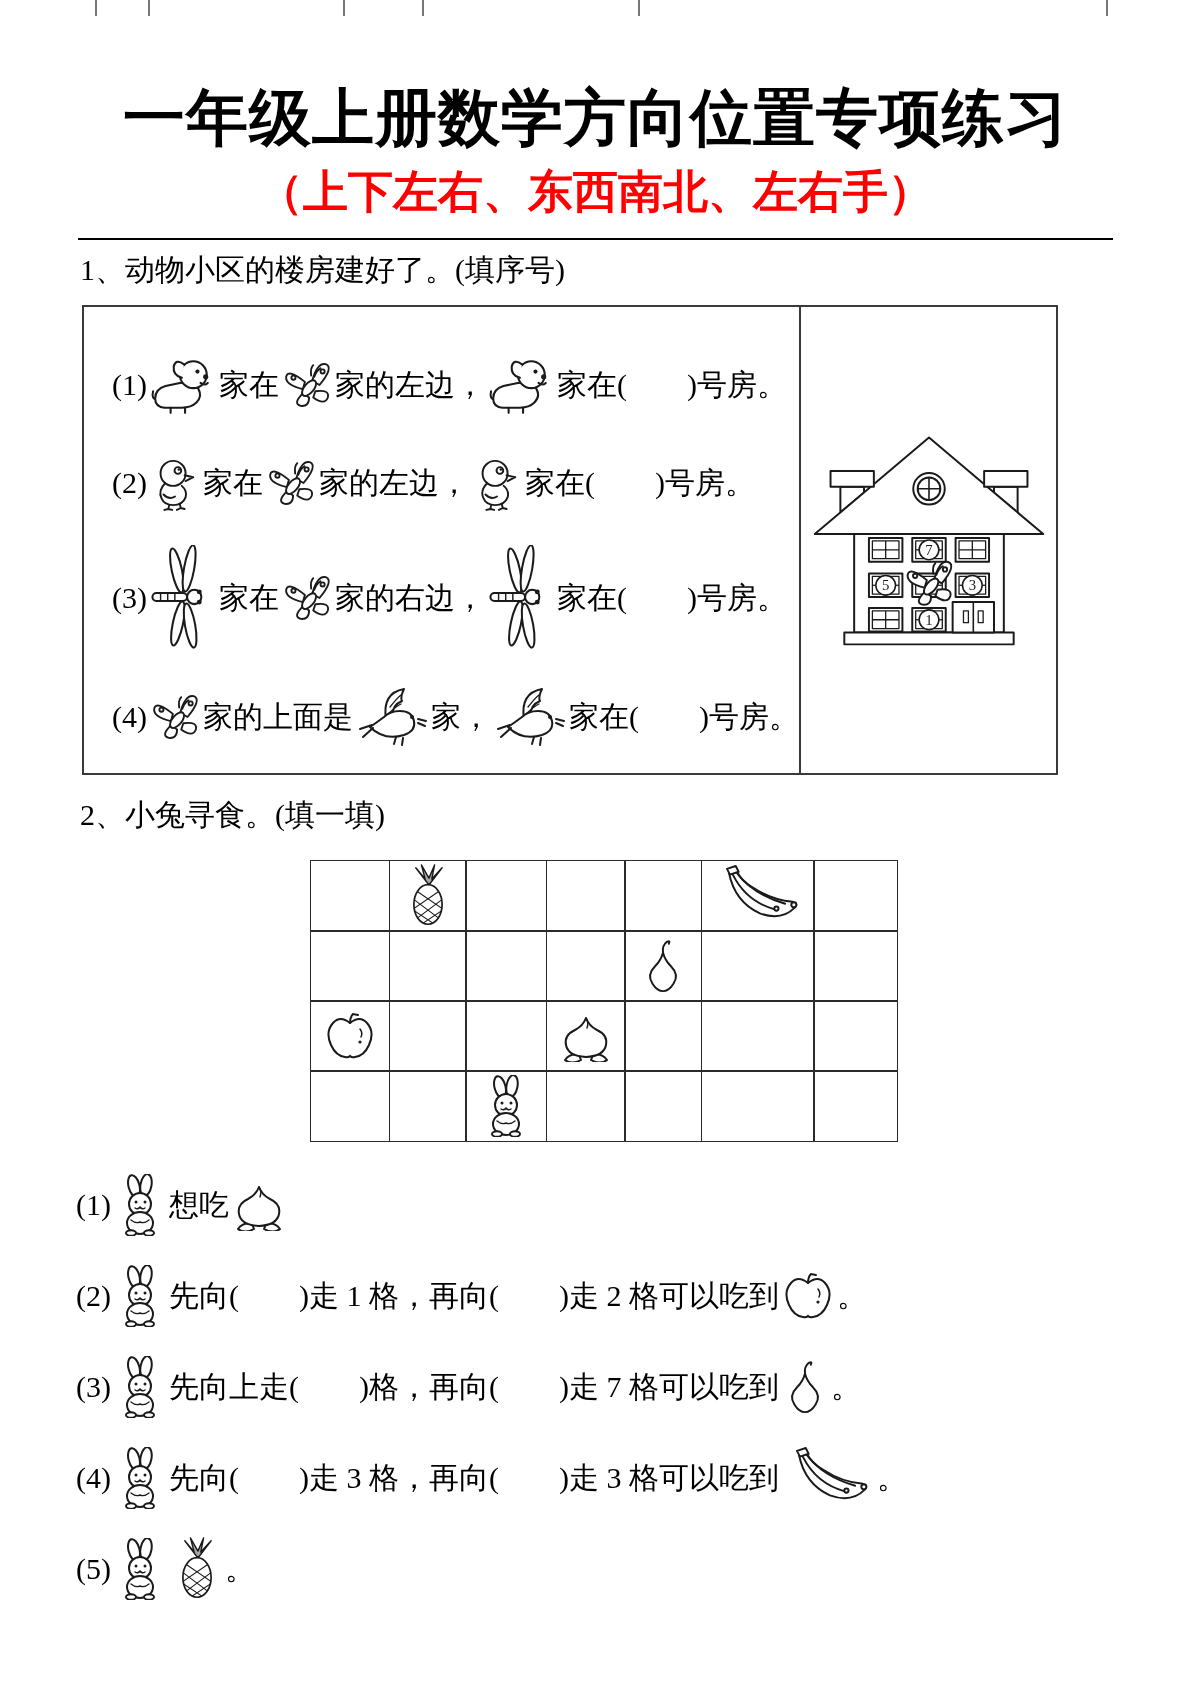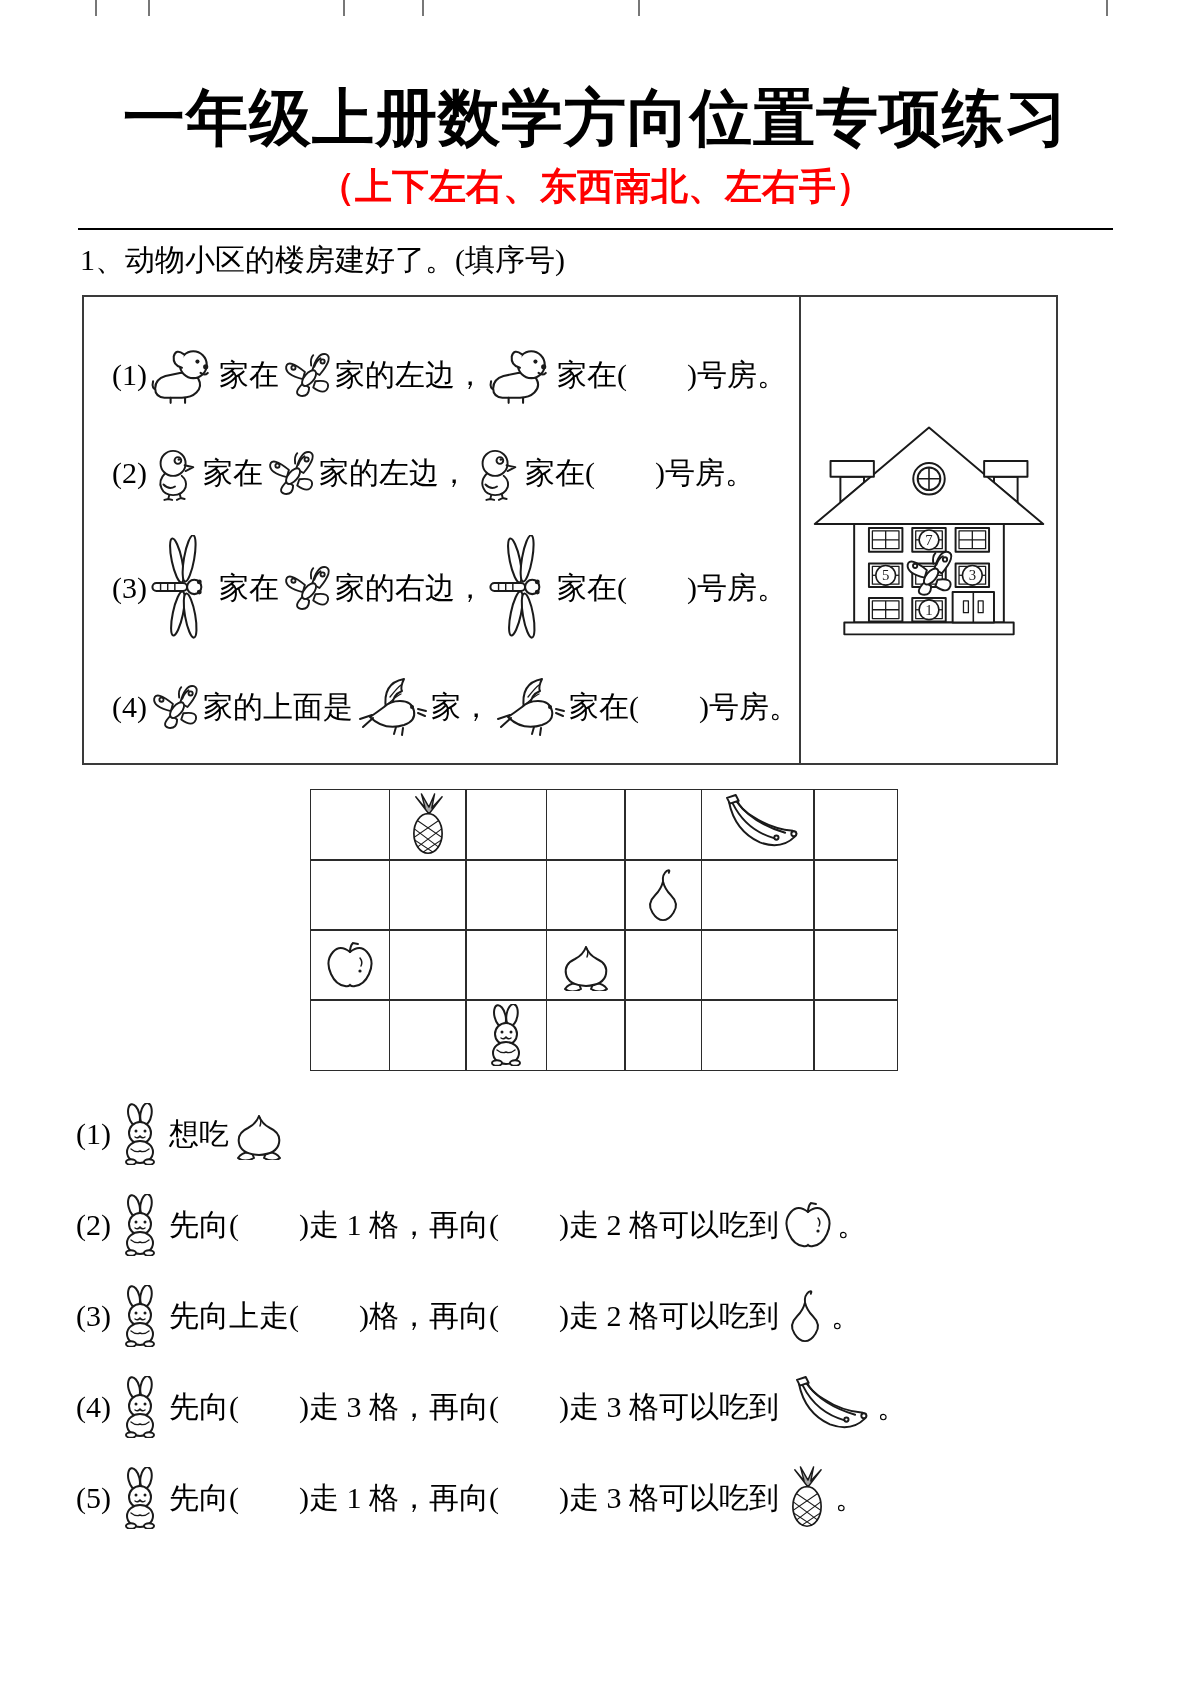--- a/index.html
+++ b/index.html
@@ -10,7 +10,7 @@
   .page-title{margin:0;padding-top:84px;text-align:center;
       font-family:"Liberation Sans", sans-serif;font-weight:bold;
       font-size:62px;letter-spacing:1px;line-height:1.1;}
-  .page-subtitle{margin-top:10px;text-align:center;font-weight:bold;font-size:37px;
+  .page-subtitle{margin-top:10px;text-align:center;font-weight:bold;font-size:45px;
       font-family:"Liberation Serif", serif;}
   .rule{margin:16px 78px 0 78px;border:none;border-top:2.5px solid #000;}
   .q-heading{margin:10px 0 0 80px;font-size:30px;}

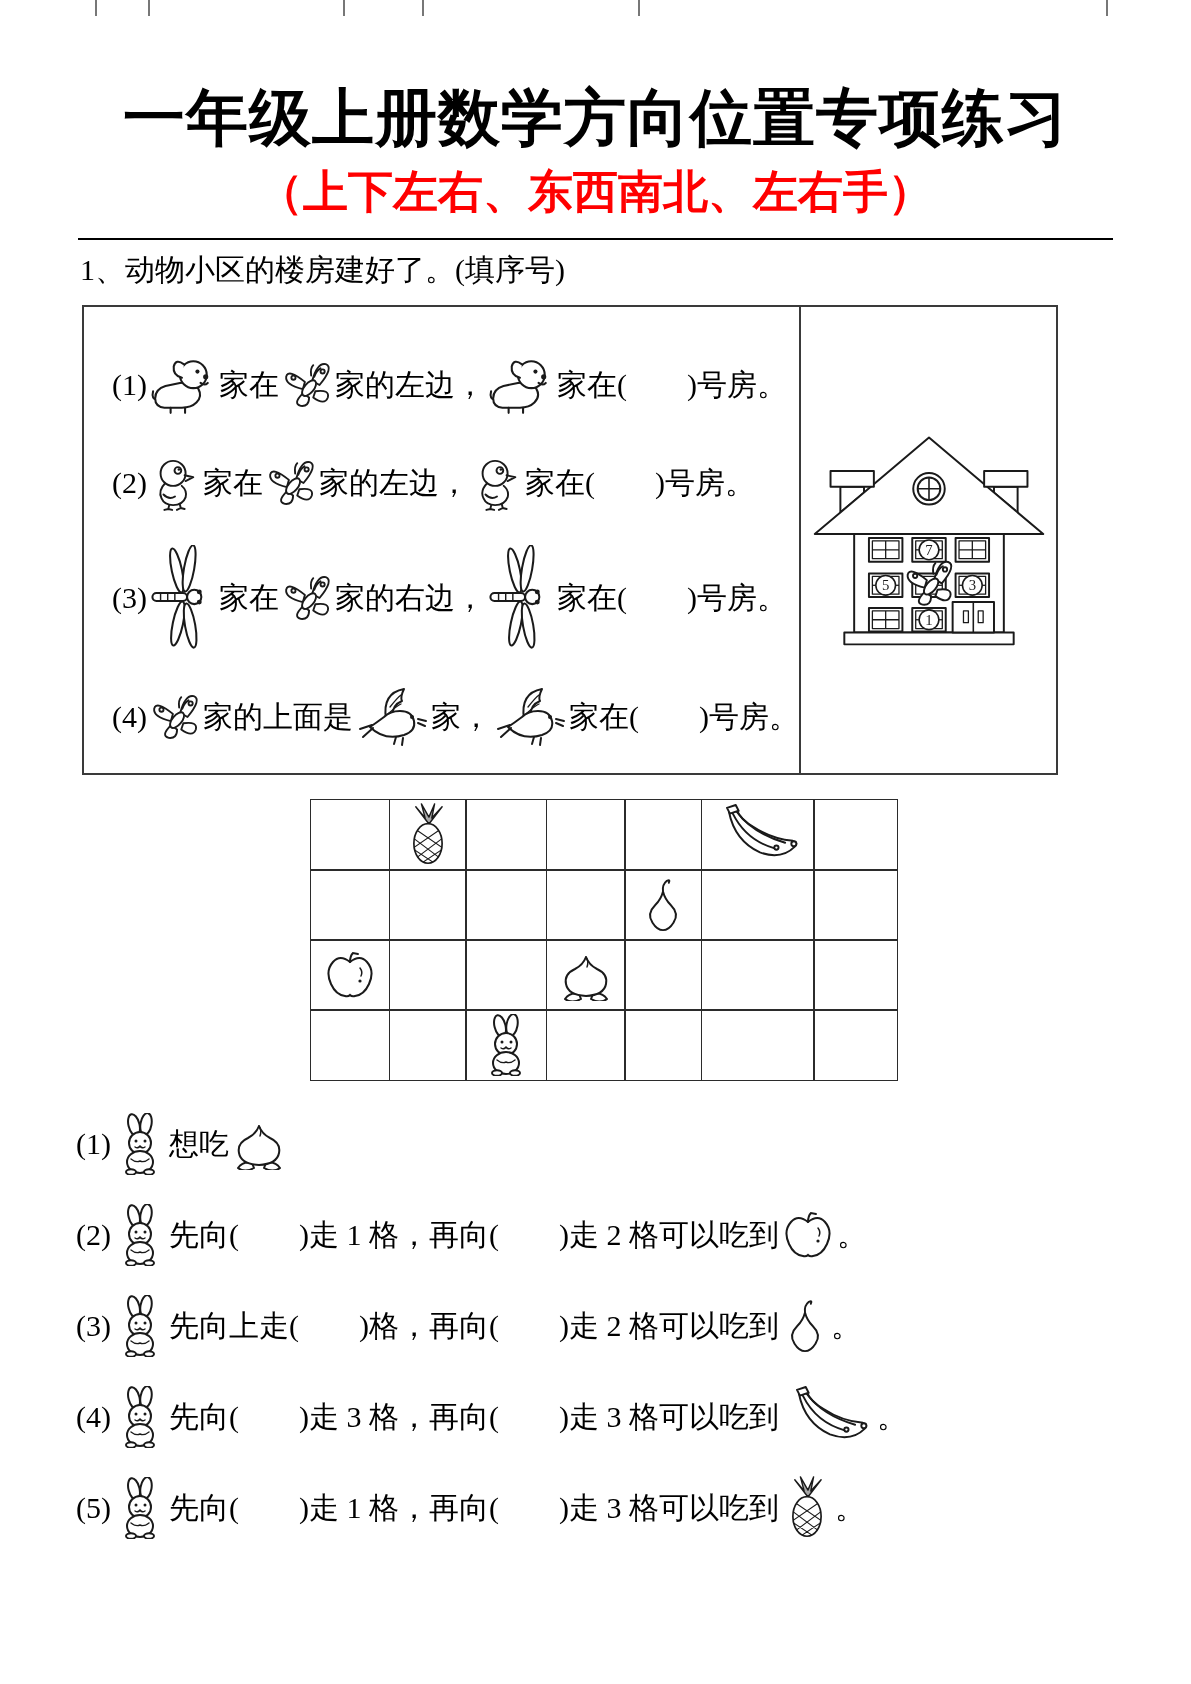--- a/index.html
+++ b/index.html
@@ -342,6 +342,7 @@
     </div>
   </div>
 
+  <div class="q-heading" style="margin-top:20px">2、小兔寻食。(填一填)</div>
 
   <div class="q2-grid"><div class="grid-row">
         <div class="grid-cell" style="width: 80px; height: 71.5px;"></div>

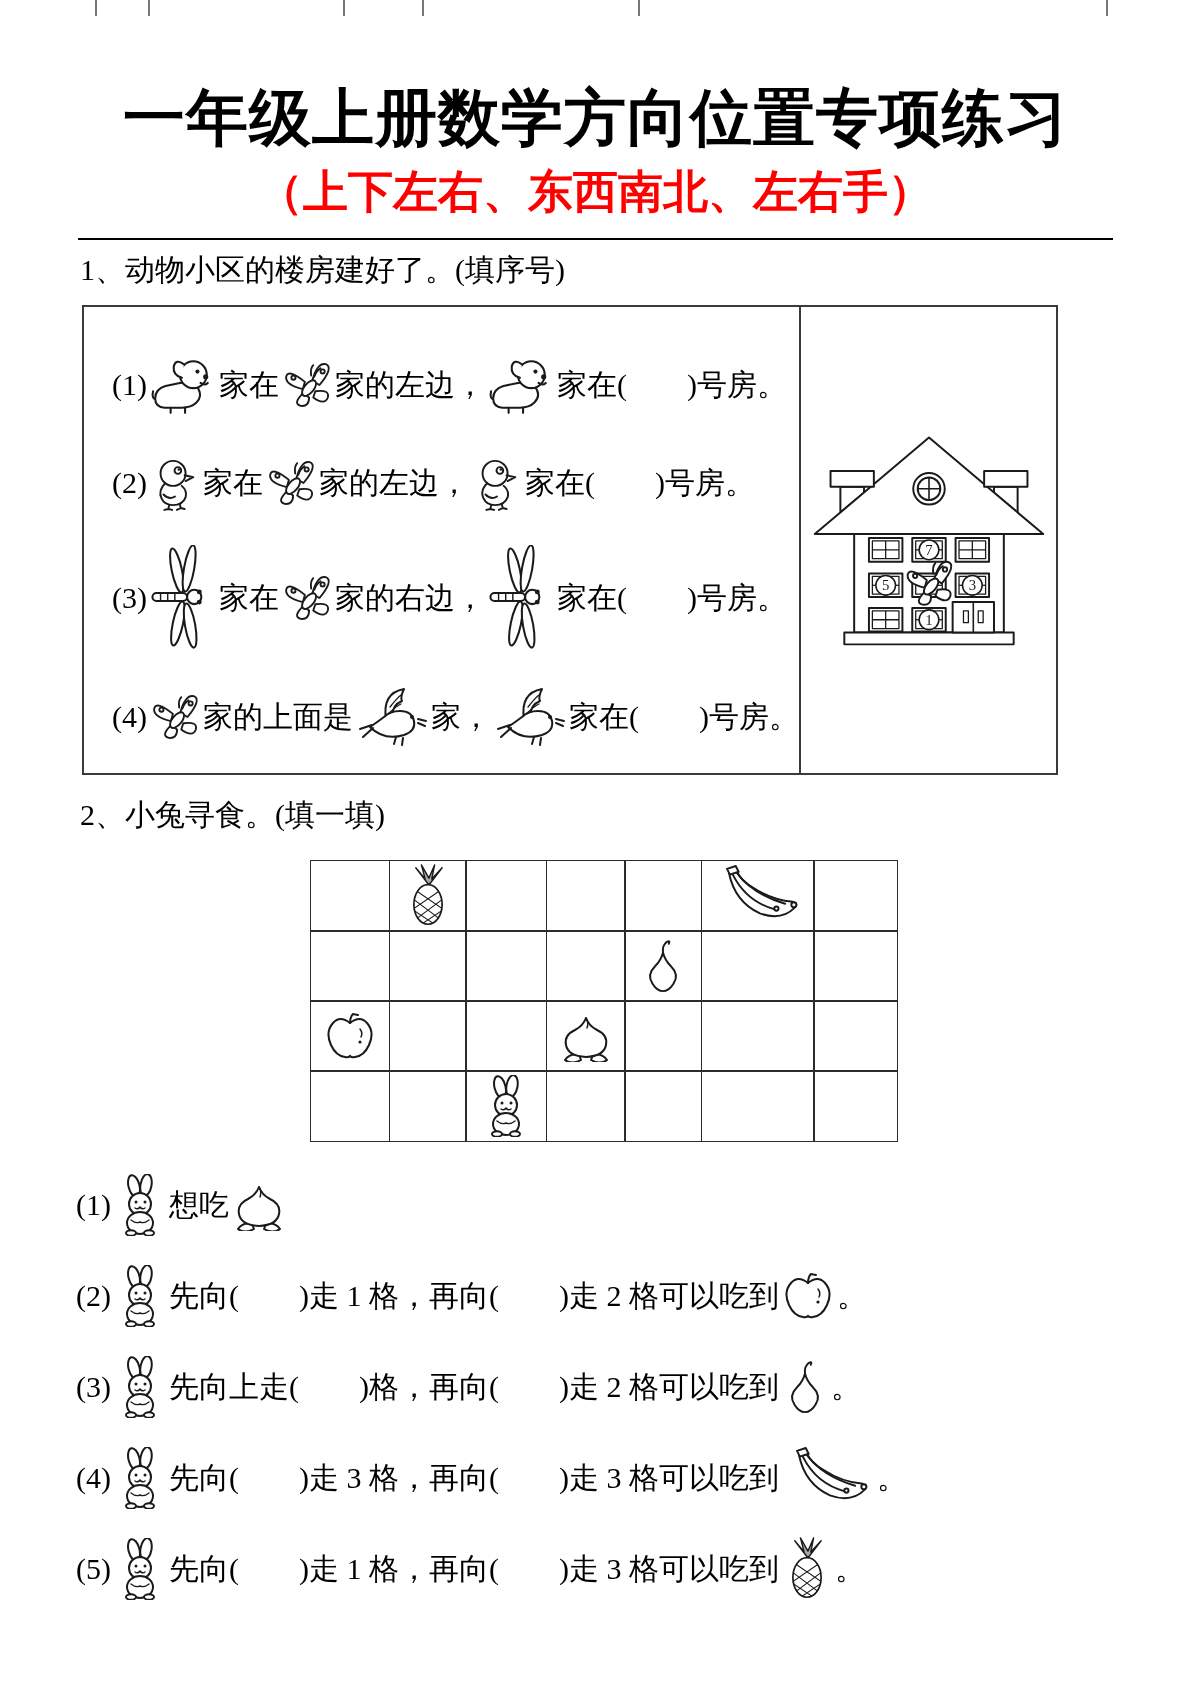--- a/index.html
+++ b/index.html
@@ -429,7 +429,7 @@
         <svg class="inline-icon icon-rabbit">
           <use href="#sym-rabbit"></use>
         </svg>
-        <span class="run">先向上走(　　)格，再向(　　)走 2 格可以吃到</span>
+        <span class="run">先向上走(　　)格，再向(　　)走 7 格可以吃到</span>
         <svg class="inline-icon icon-pear">
           <use href="#sym-pear"></use>
         </svg>

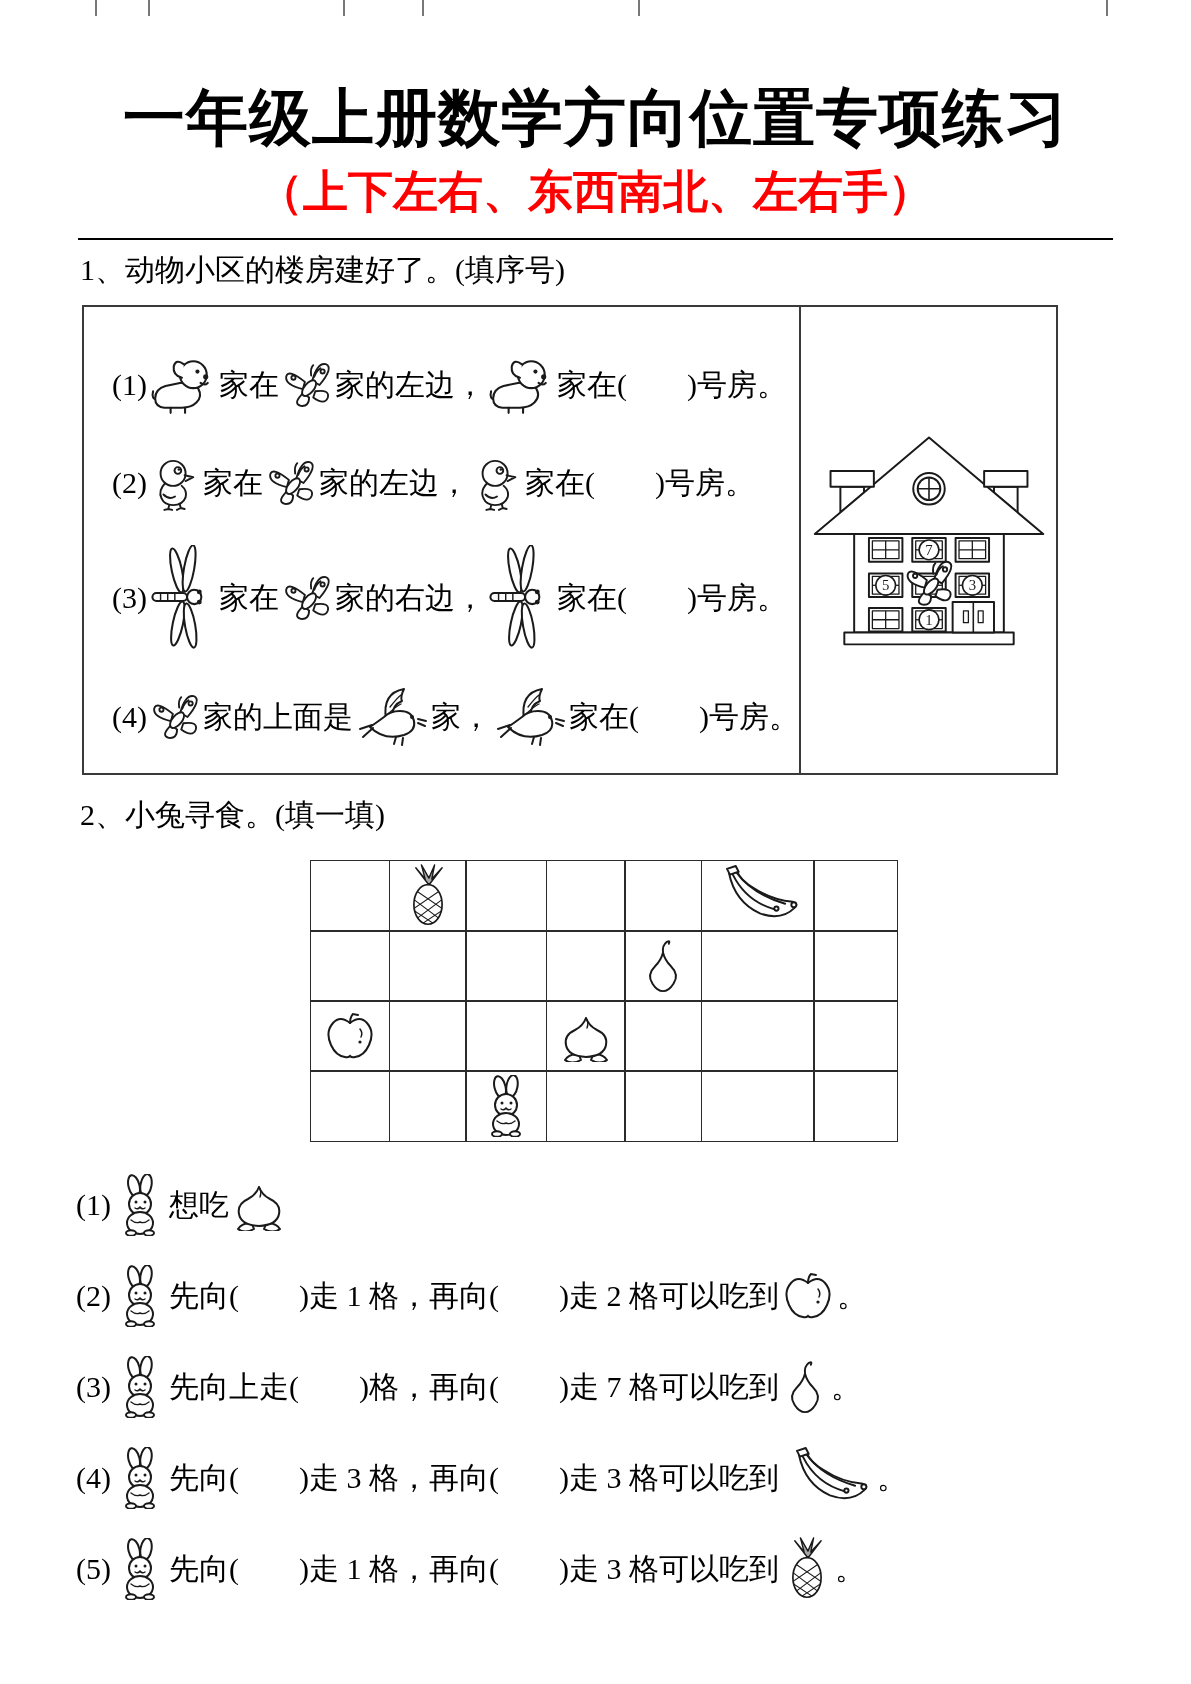--- a/index.html
+++ b/index.html
@@ -451,7 +451,6 @@
         <svg class="inline-icon icon-rabbit">
           <use href="#sym-rabbit"></use>
         </svg>
-        <span class="run">先向(　　)走 1 格，再向(　　)走 3 格可以吃到</span>
         <svg class="inline-icon icon-pineapple">
           <use href="#sym-pineapple"></use>
         </svg>

